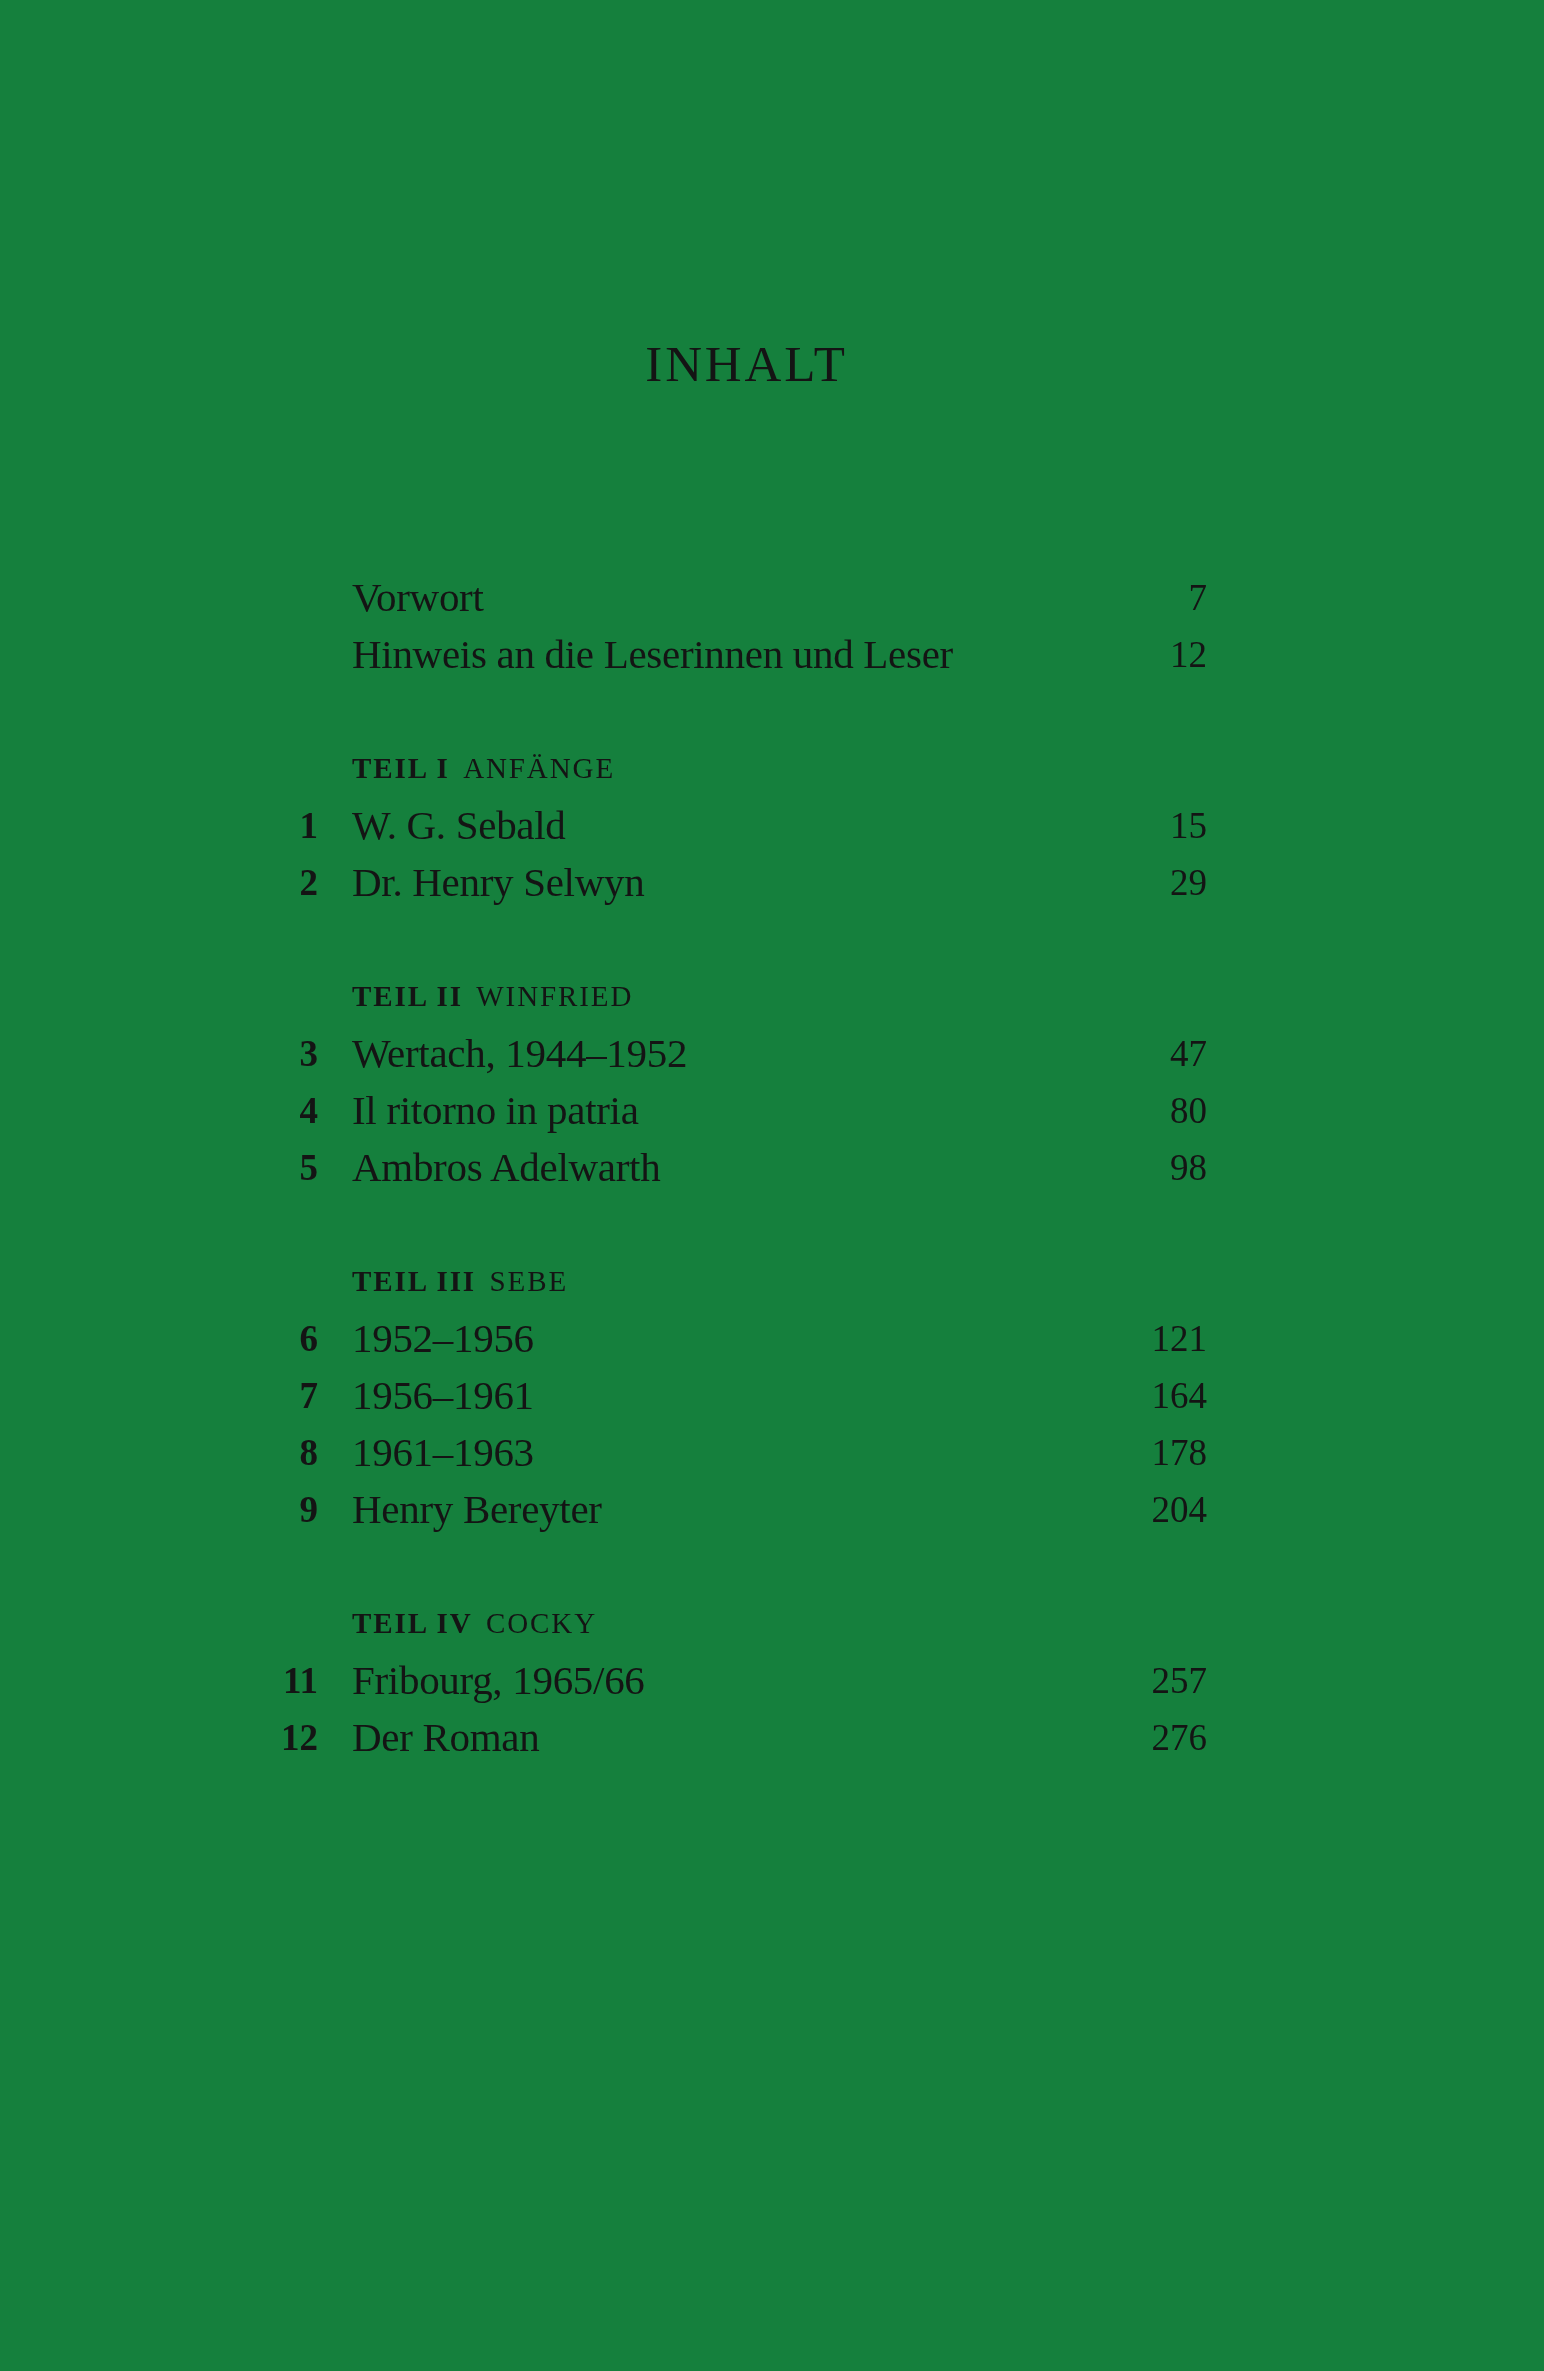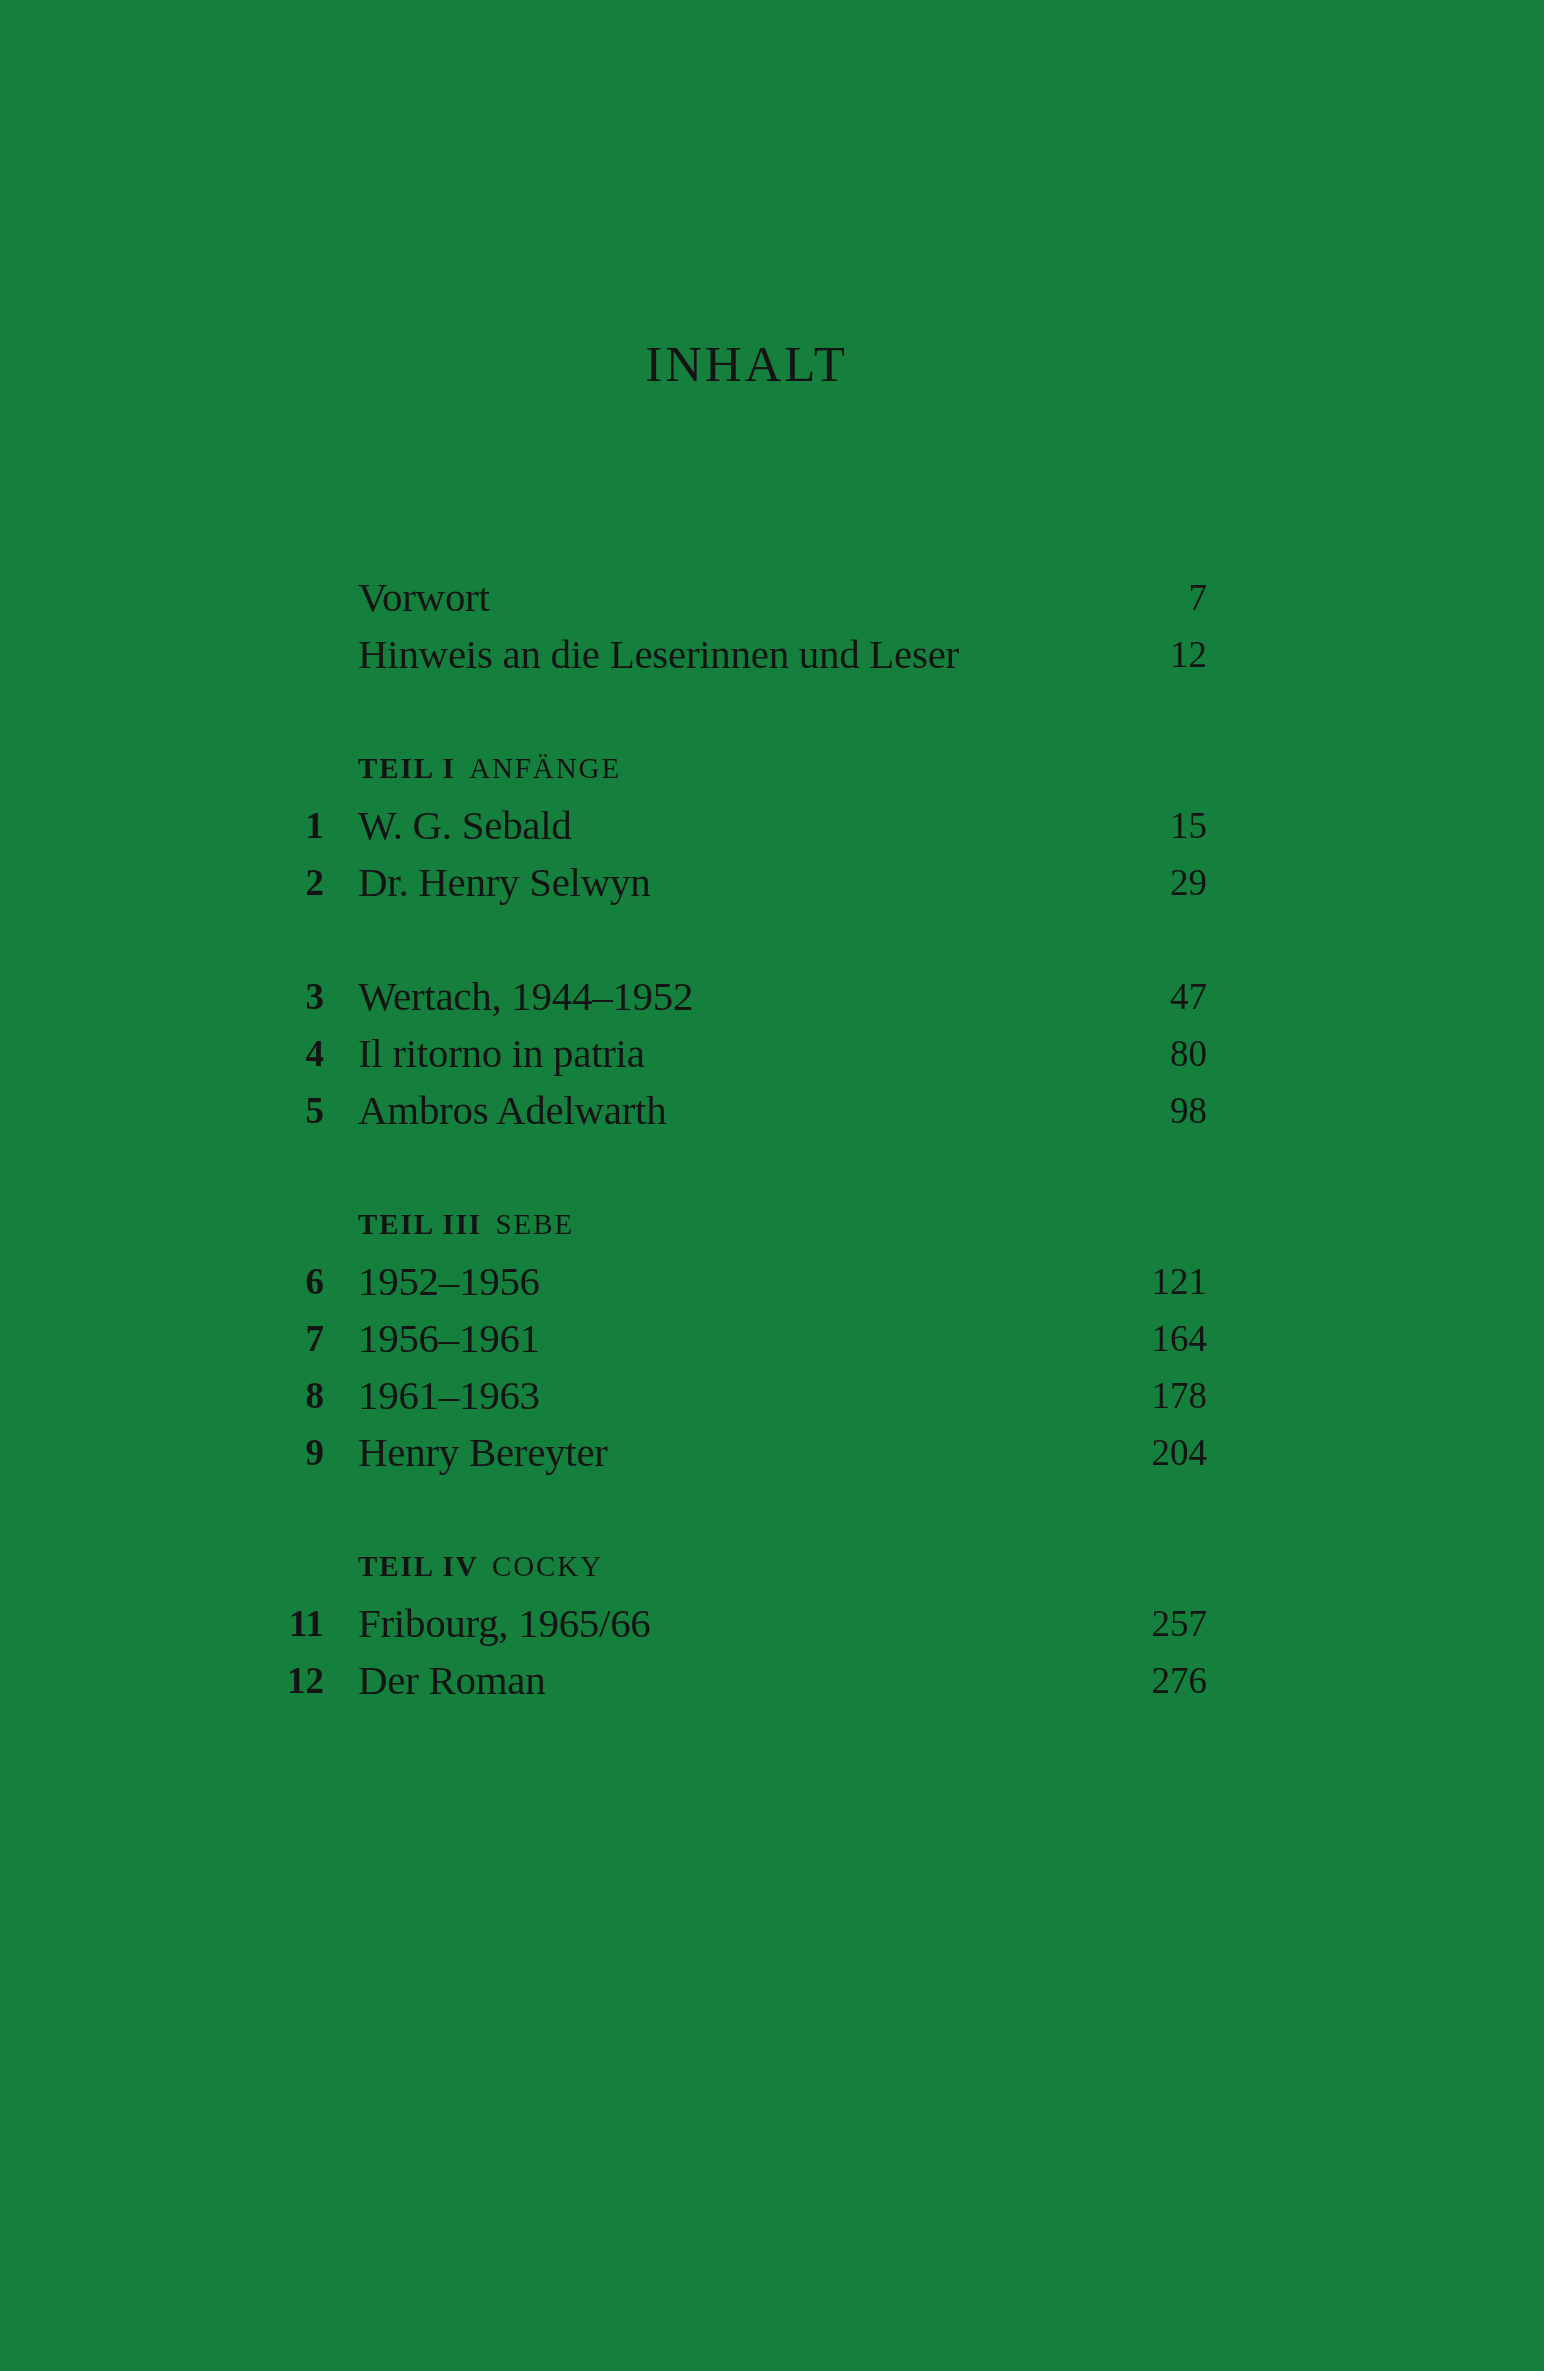--- a/index.html
+++ b/index.html
@@ -39,7 +39,6 @@
       top: 569px;
       width: 1545px;
       list-style: none;
-      padding-left: 6px;
     }
     .row {
       position: relative;

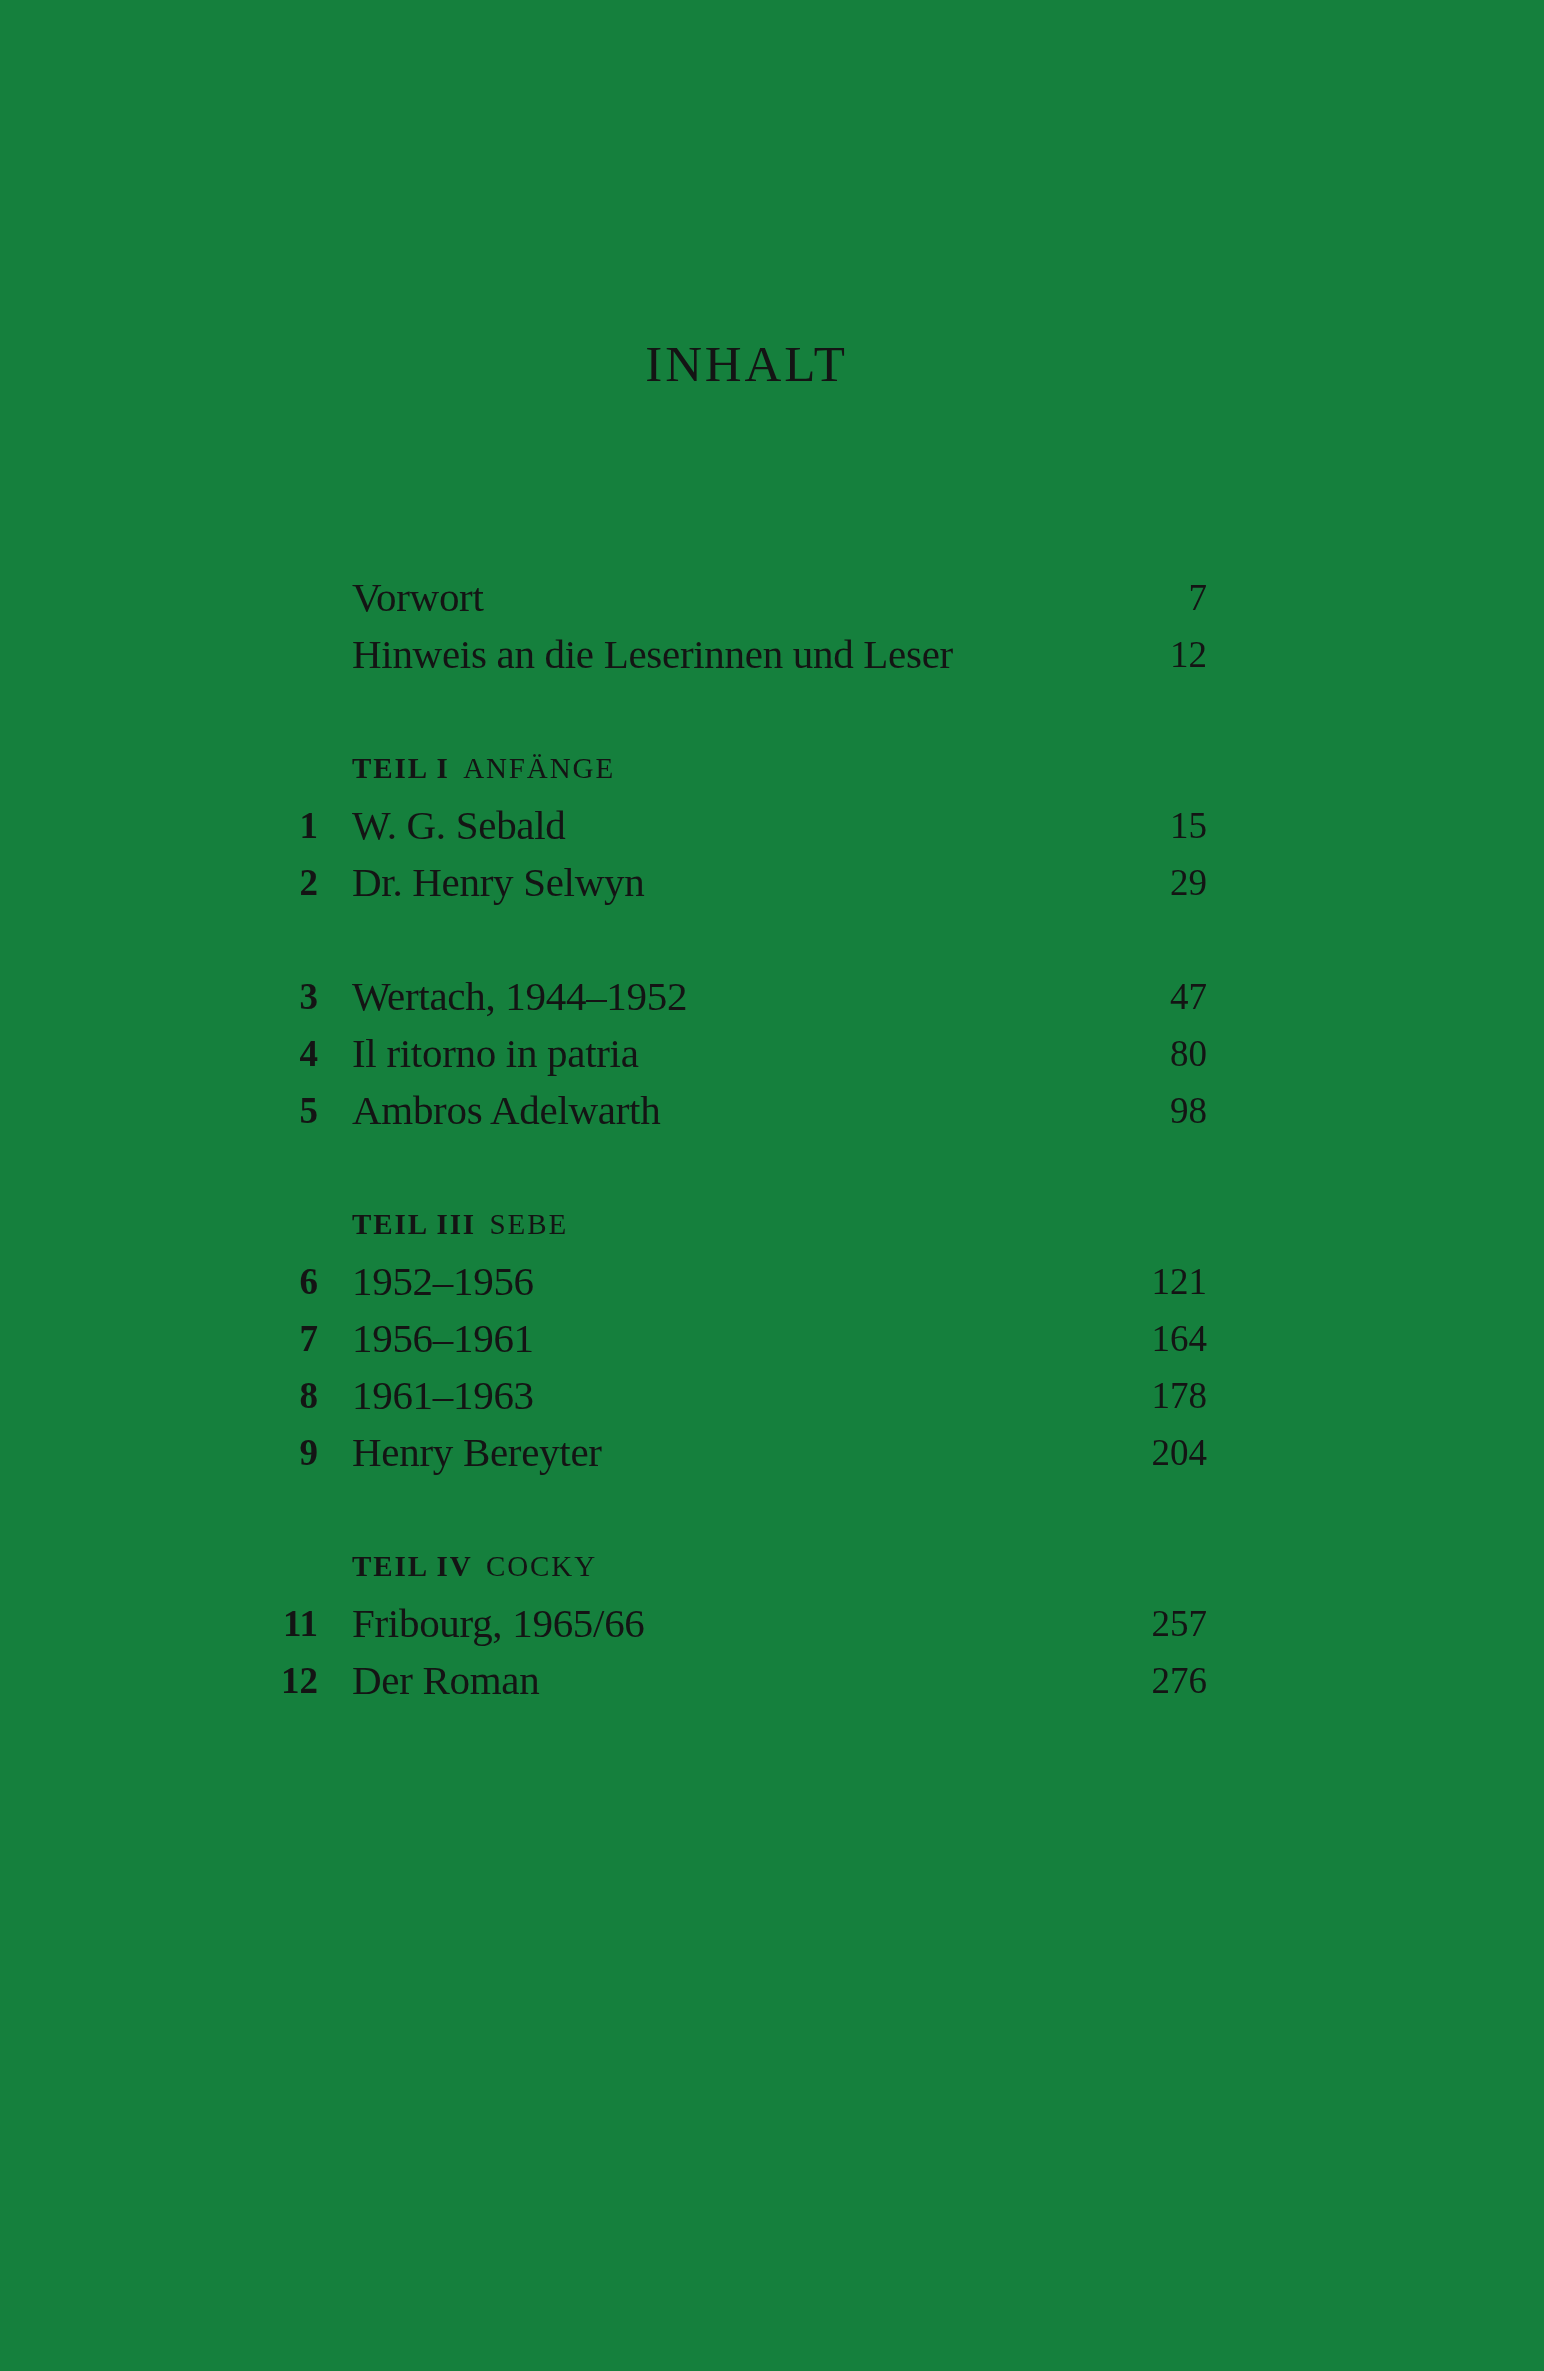--- a/index.html
+++ b/index.html
@@ -120,6 +120,11 @@
     <li class="row spacer"></li>
 
     <li class="row">
+      <span class="part-label">
+        <span class="part-no">TEIL II</span><span class="part-name">WINFRIED</span>
+      </span>
+    </li>
+    <li class="row">
       <span class="num">3</span>
       <span class="title">Wertach, 1944–1952</span>
       <span class="page-num">47</span>

